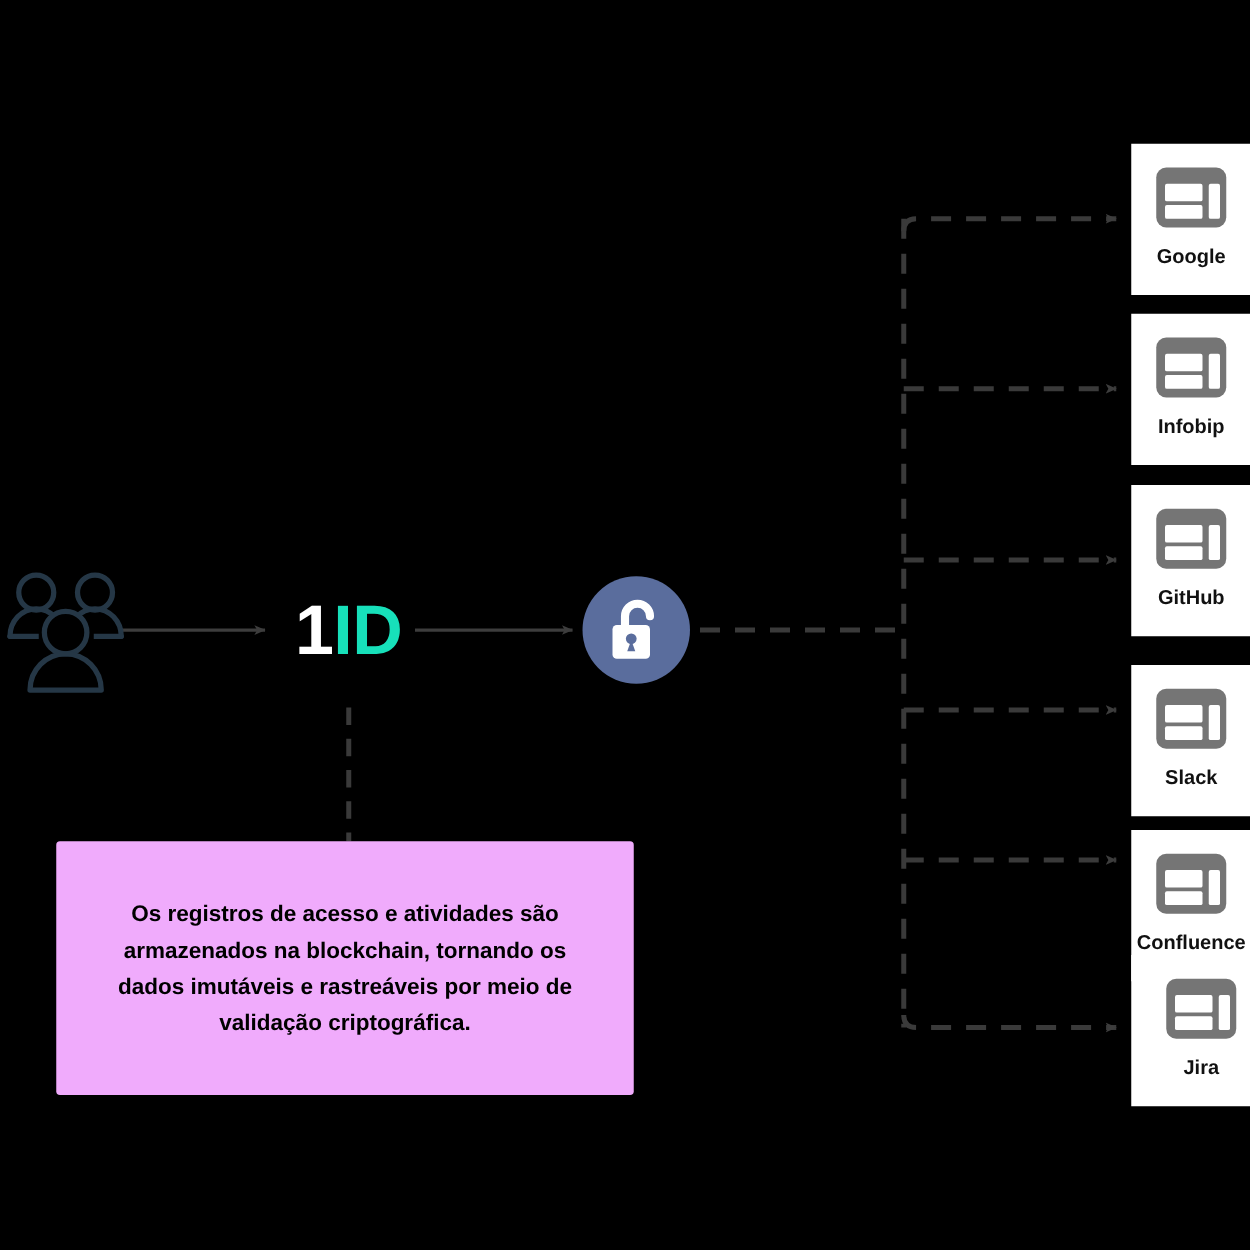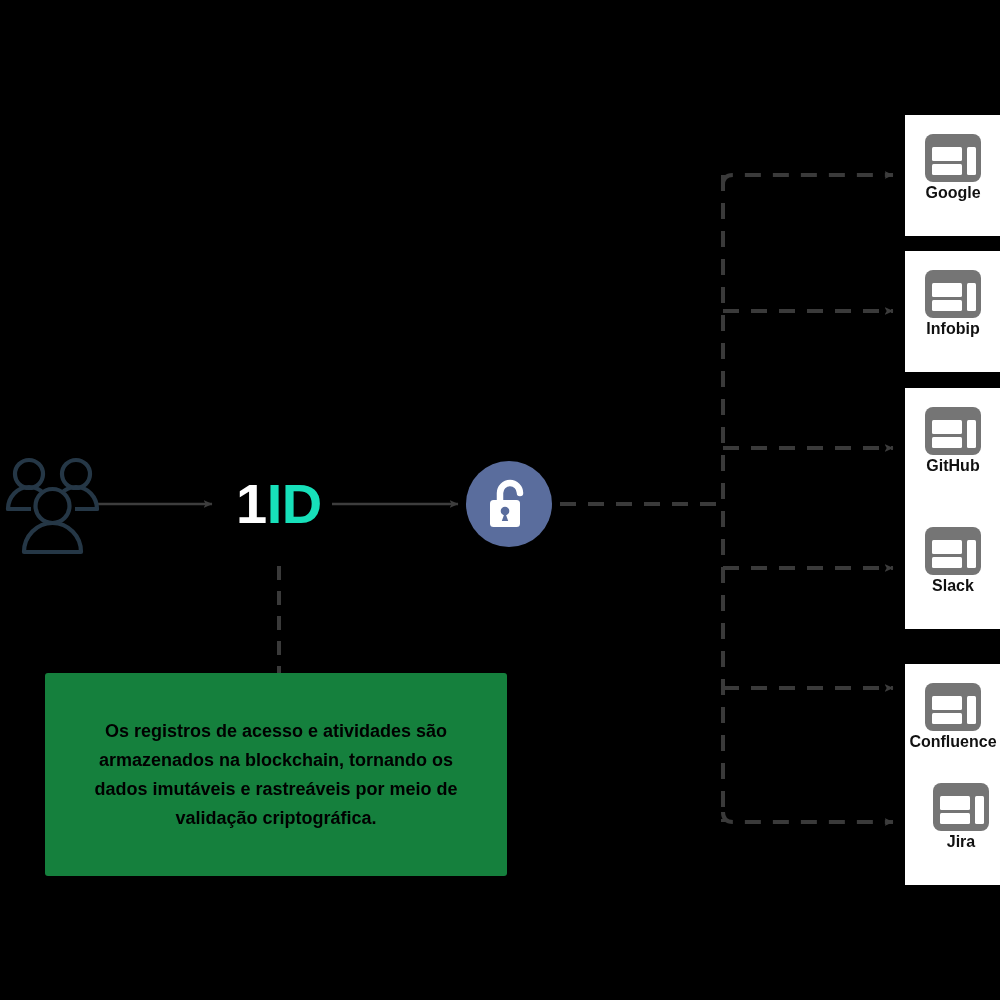--- a/index.html
+++ b/index.html
@@ -84,7 +84,7 @@
     height: 50px;
   }
   .app-card .app-label {
-    margin-top: 1px;
+    margin-top: 14px;
     font-size: 16px;
     font-weight: 700;
     color: #111111;

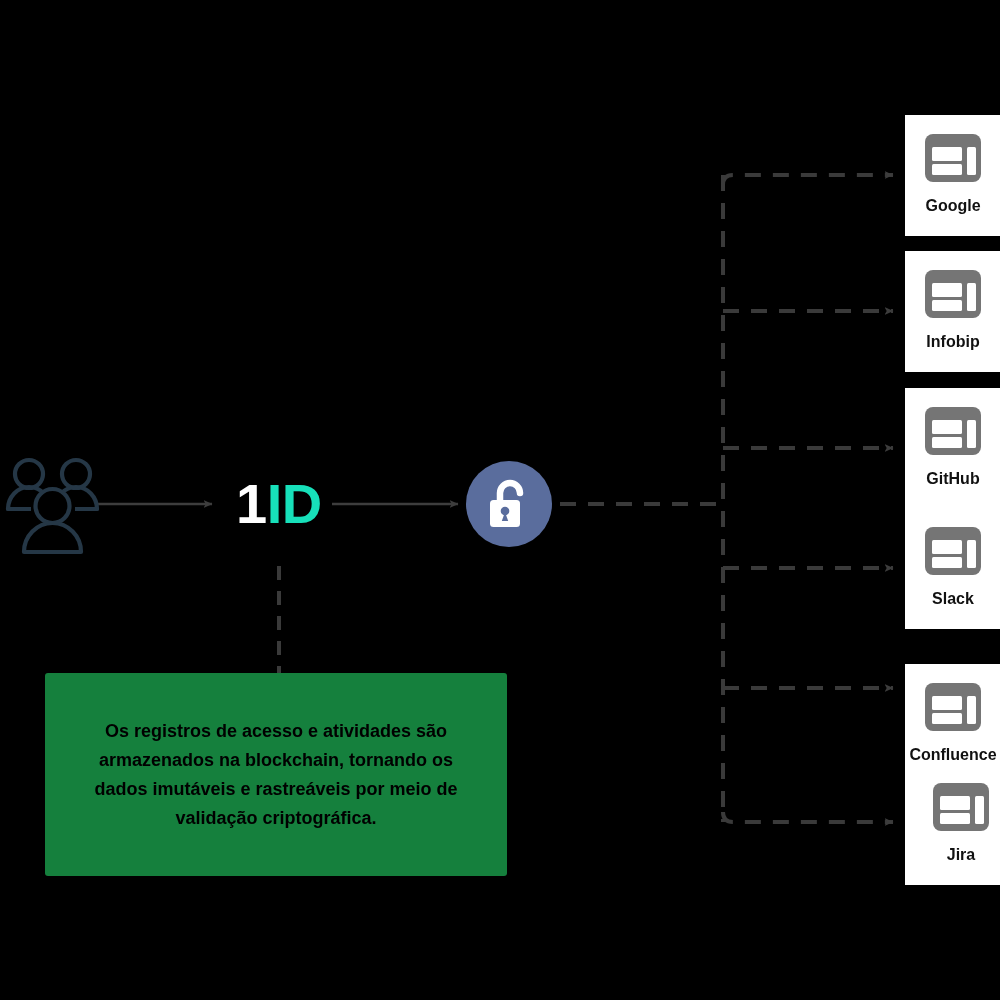--- a/index.html
+++ b/index.html
@@ -247,7 +247,7 @@
     </span>
     <span class="app-label">GitHub</span>
   </div>
-      <div class="app-card" style="top: 508px;">
+      <div class="app-card" style="top: 532px;">
     <span class="app-icon">
       <svg width="58" height="50" viewBox="0 0 58 50">
         <rect x="1" y="1" width="56" height="48" rx="8" fill="#757575"></rect>

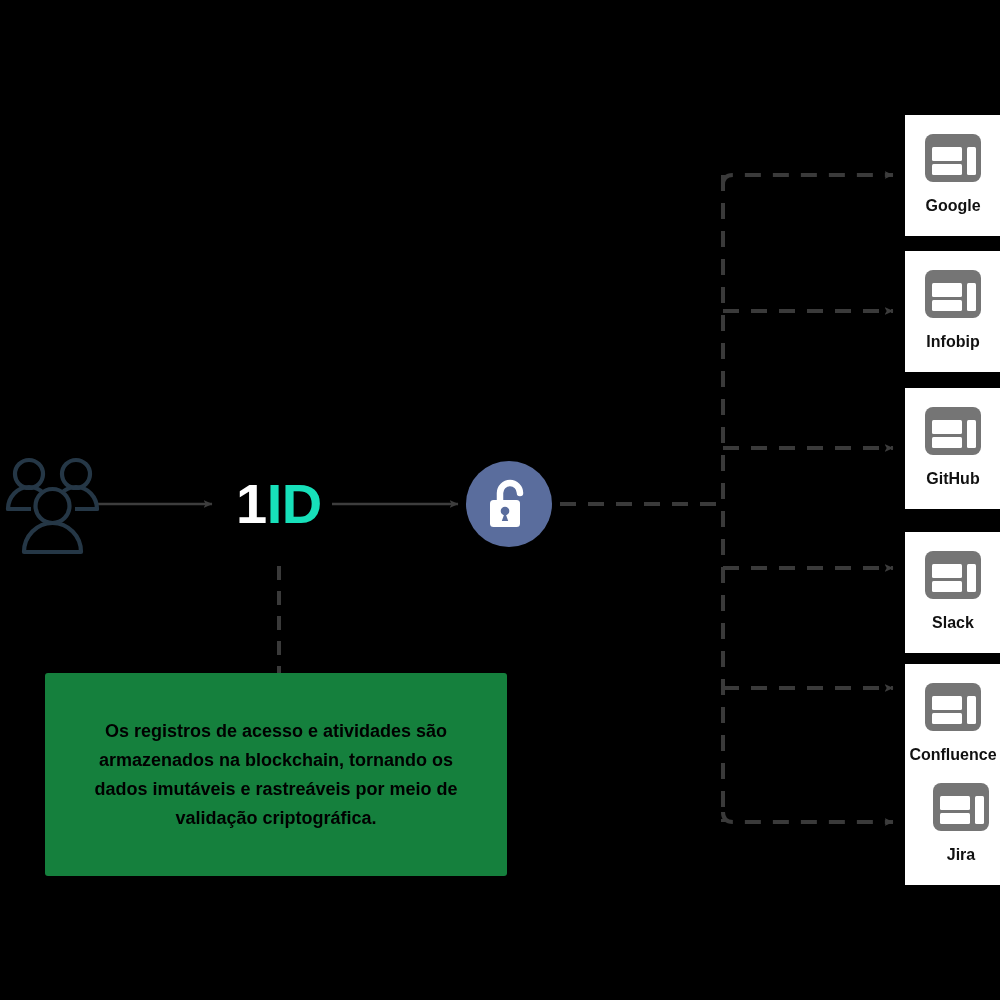--- a/index.html
+++ b/index.html
@@ -99,7 +99,7 @@
     top: 673px;
     width: 462px;
     height: 203px;
-    background: #15803d;
+    background: #f0abfc;
     border-radius: 3px;
     box-sizing: border-box;
     display: flex;

